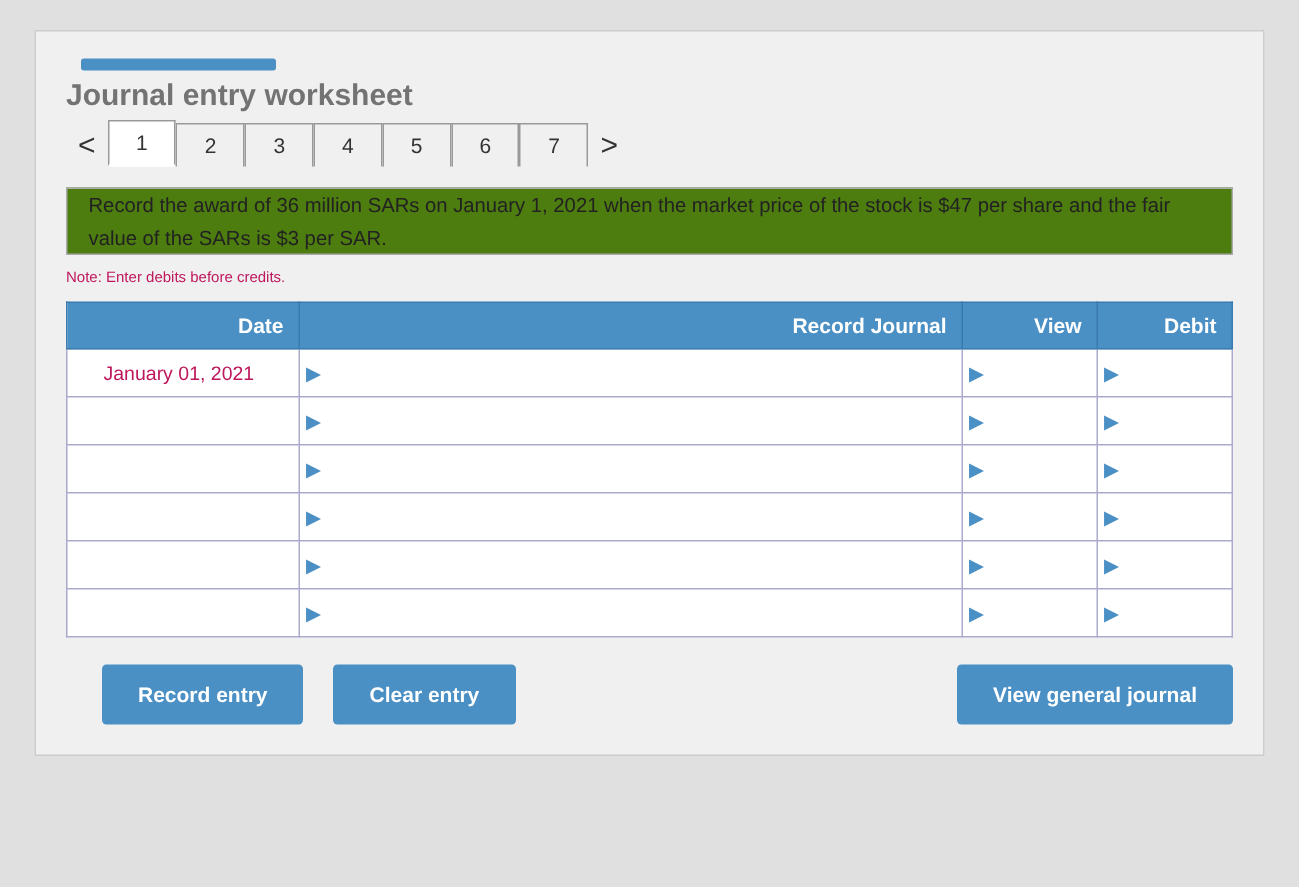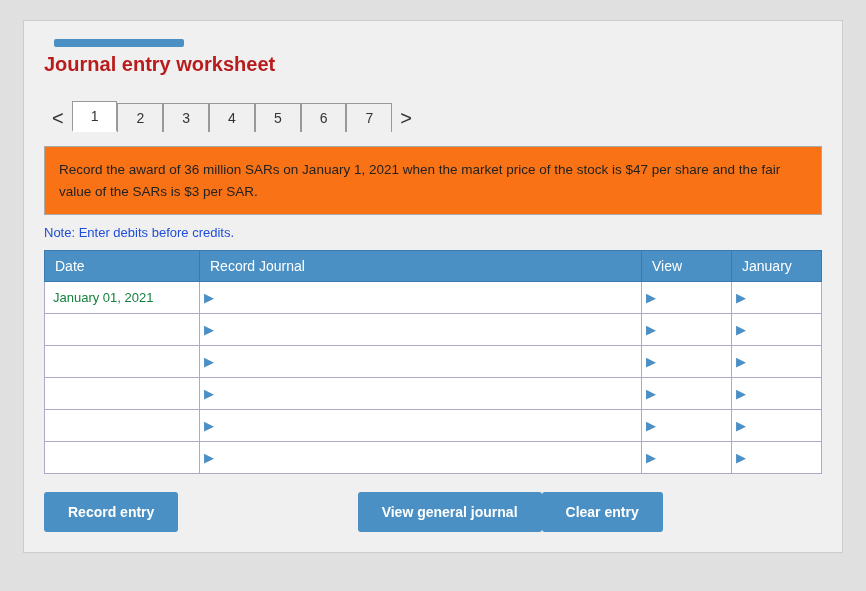--- a/index.html
+++ b/index.html
@@ -23,8 +23,8 @@
     .title {
       font-size: 20px;
       font-weight: bold;
-      color: #b91c1c;
-      margin-bottom: 25px;
+      color: #737373;
+      margin-bottom: 4px;
     }
     .tabs-row {
       display: flex;

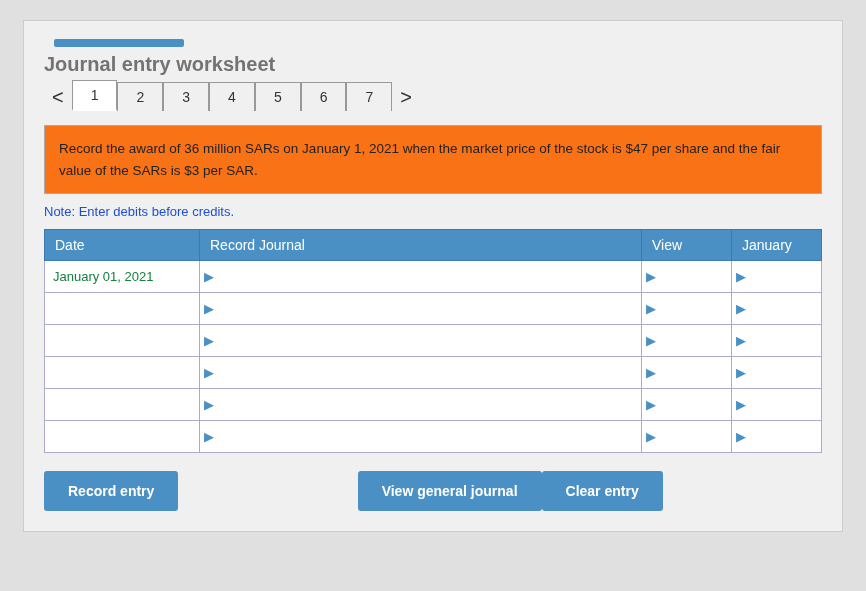--- a/index.html
+++ b/index.html
@@ -66,9 +66,9 @@
       z-index: 1;
     }
     .instruction-box {
-      background: #f97316;
+      background: #4d7c0f;
       border: 1px solid #aaa;
-      padding: 12px 14px;
+      padding: 0 14px;
       margin-bottom: 10px;
       line-height: 1.6;
       color: #222;

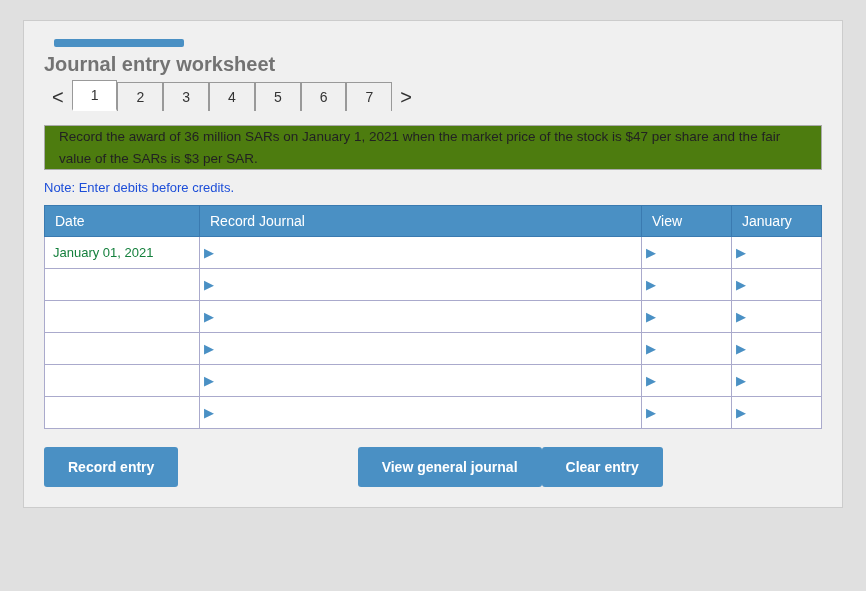--- a/index.html
+++ b/index.html
@@ -75,8 +75,8 @@
       font-size: 13.5px;
     }
     .note {
-      color: #1d4ed8;
-      font-size: 13px;
+      color: #be185d;
+      font-size: 10px;
       margin-bottom: 10px;
     }
     .journal-table {

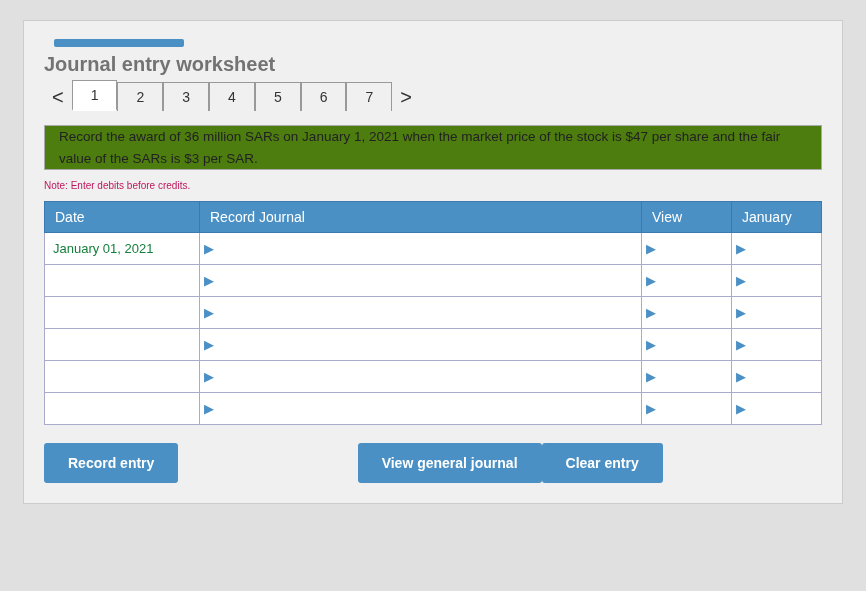--- a/index.html
+++ b/index.html
@@ -87,10 +87,10 @@
     .journal-table thead tr th {
       background: #4a90c4;
       color: #fff;
-      font-weight: normal;
+      font-weight: bold;
       padding: 7px 10px;
       border: 1px solid #3a7ab0;
-      text-align: left;
+      text-align: right;
       font-size: 14px;
     }
     .journal-table thead tr th.date-col { width: 155px; }

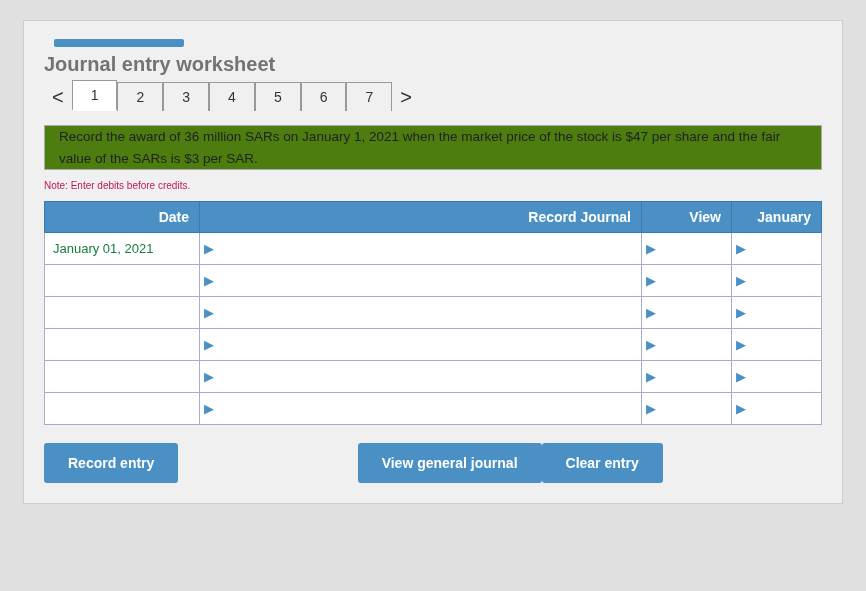--- a/index.html
+++ b/index.html
@@ -201,7 +201,7 @@
         <th class="date-col">Date</th>
         <th class="journal-col">Record Journal</th>
         <th class="debit-col">View</th>
-        <th class="credit-col">January</th>
+        <th class="credit-col">Debit</th>
       </tr>
     </thead>
     <tbody>

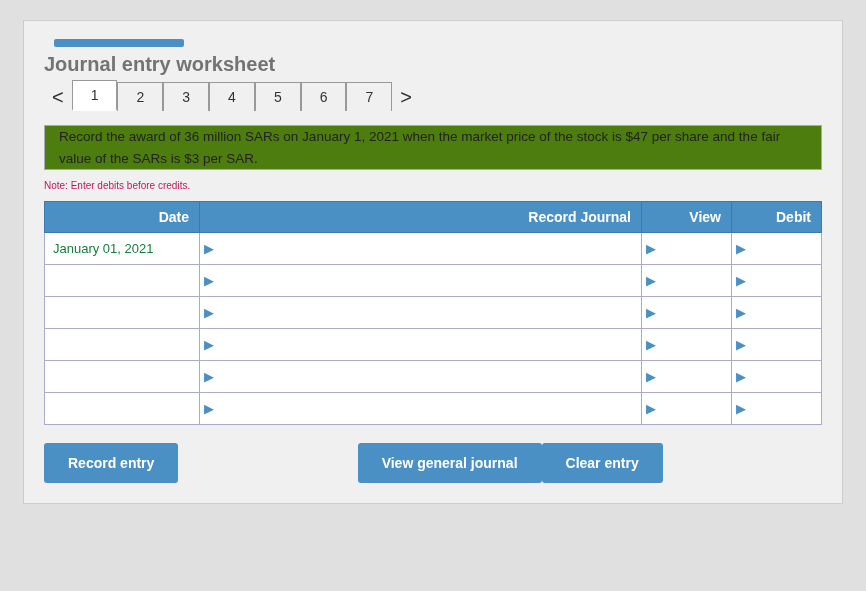--- a/index.html
+++ b/index.html
@@ -105,9 +105,9 @@
       background: #fff;
     }
     .journal-table tbody tr td.date-cell {
-      color: #15803d;
+      color: #be185d;
       font-size: 13px;
-      padding-left: 8px;
+      padding-left: 24px;
       margin-left: 45px;
     }
     .journal-table tbody tr td input {

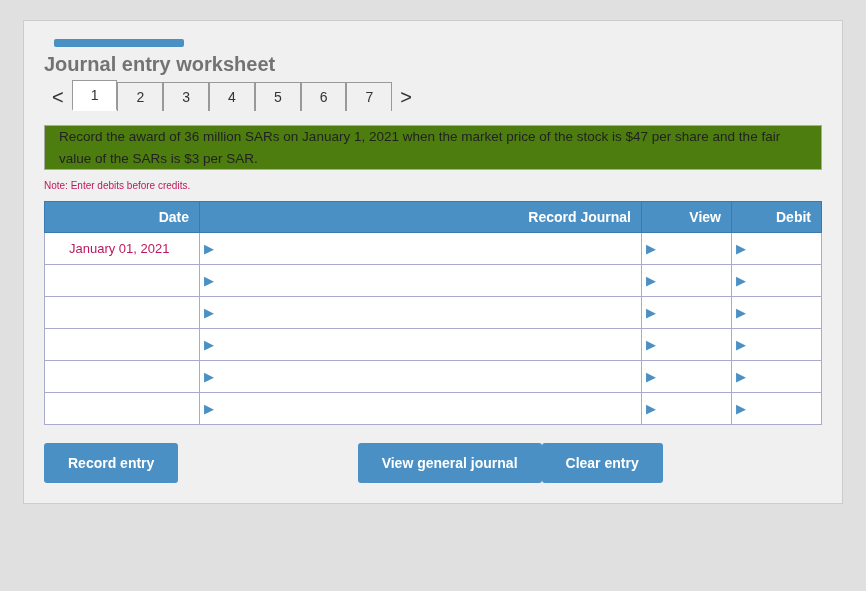--- a/index.html
+++ b/index.html
@@ -136,6 +136,7 @@
       display: flex;
       align-items: center;
       gap: 0;
+      margin-left: 24px;
     }
     .btn {
       background: #4a90c4;

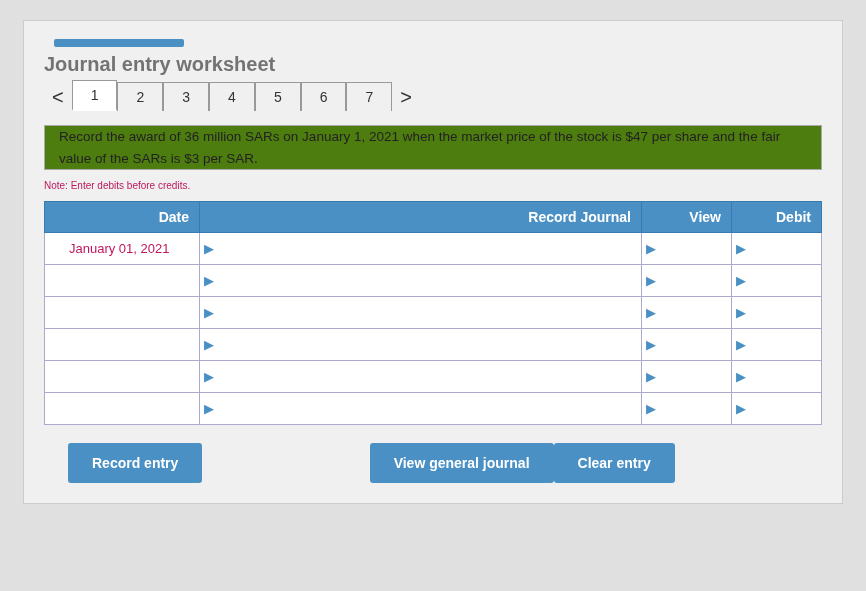--- a/index.html
+++ b/index.html
@@ -339,8 +339,8 @@
 
   <div class="buttons-row">
     <button class="btn btn-record">Record entry</button>
+    <button class="btn btn-clear">Clear entry</button>
     <button class="btn btn-view">View general journal</button>
-    <button class="btn btn-clear">Clear entry</button>
   </div>
 </div>
 

